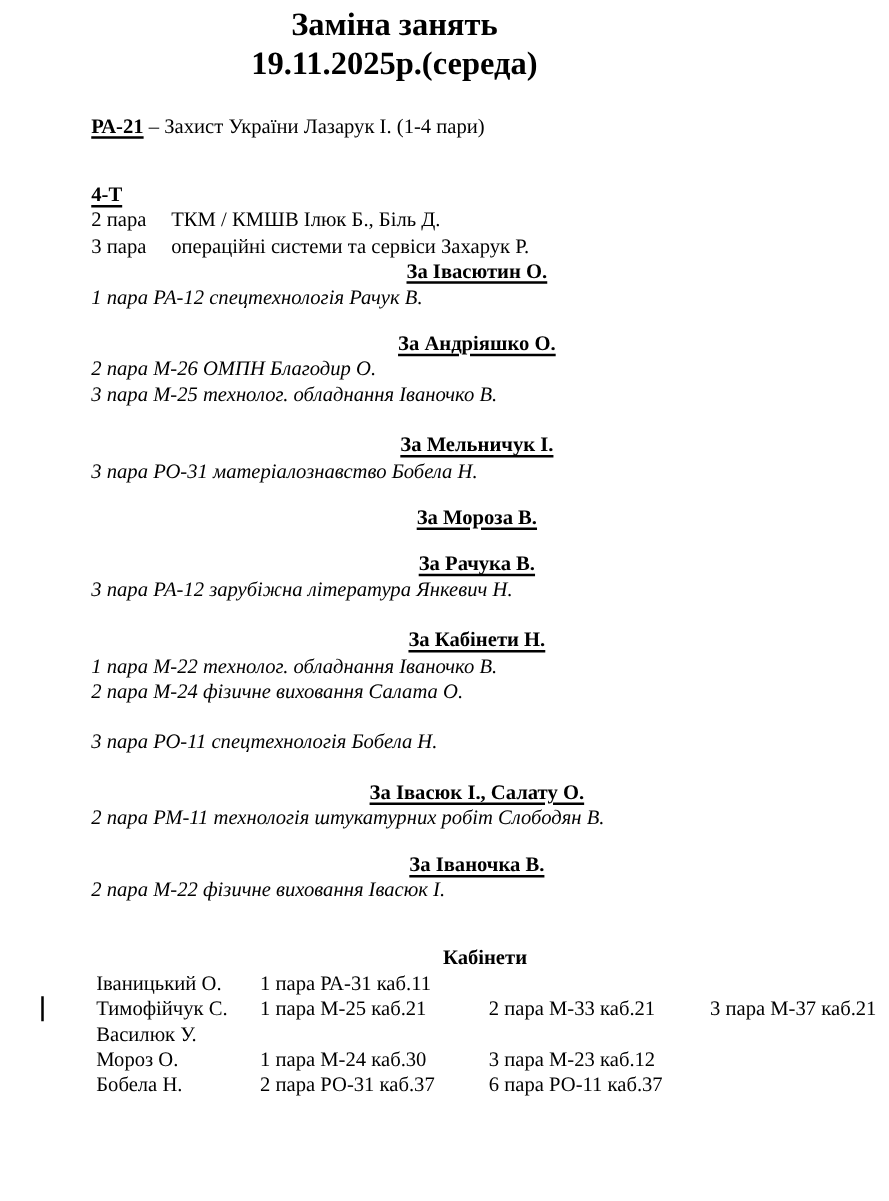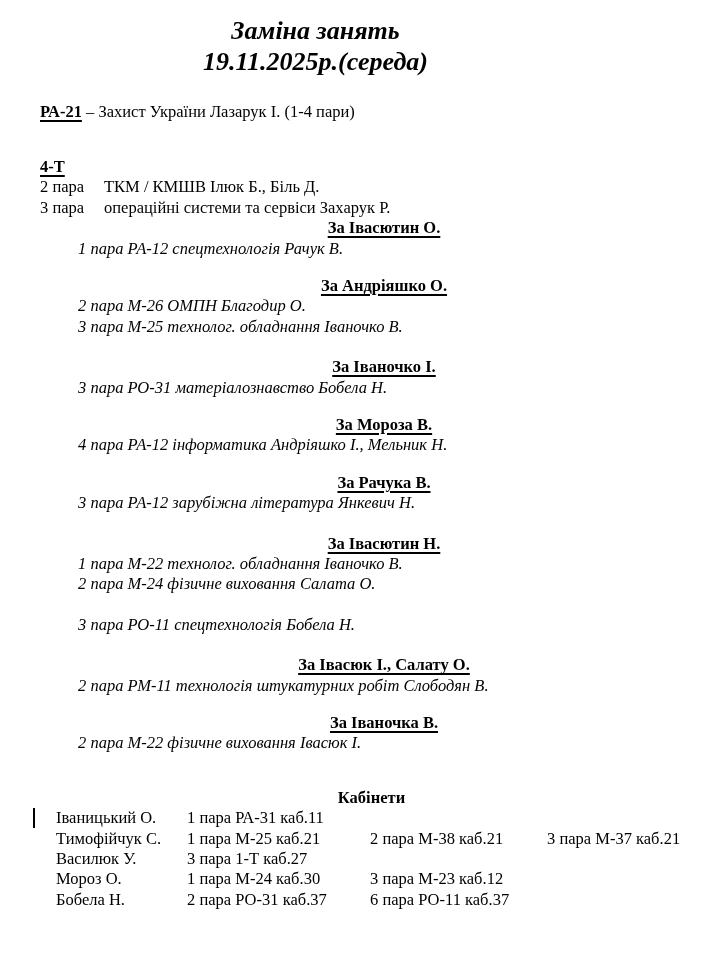--- a/index.html
+++ b/index.html
@@ -24,12 +24,11 @@
   }
   
   .title-block {
-    margin: 15px 128px 0 48px;   
+    margin: 4px 128px 0 48px;   
     text-align: center;
     font-weight: bold;
     font-size: 26px;
     line-height: 31px;
-    font-style: italic;
   }
   
   .content {

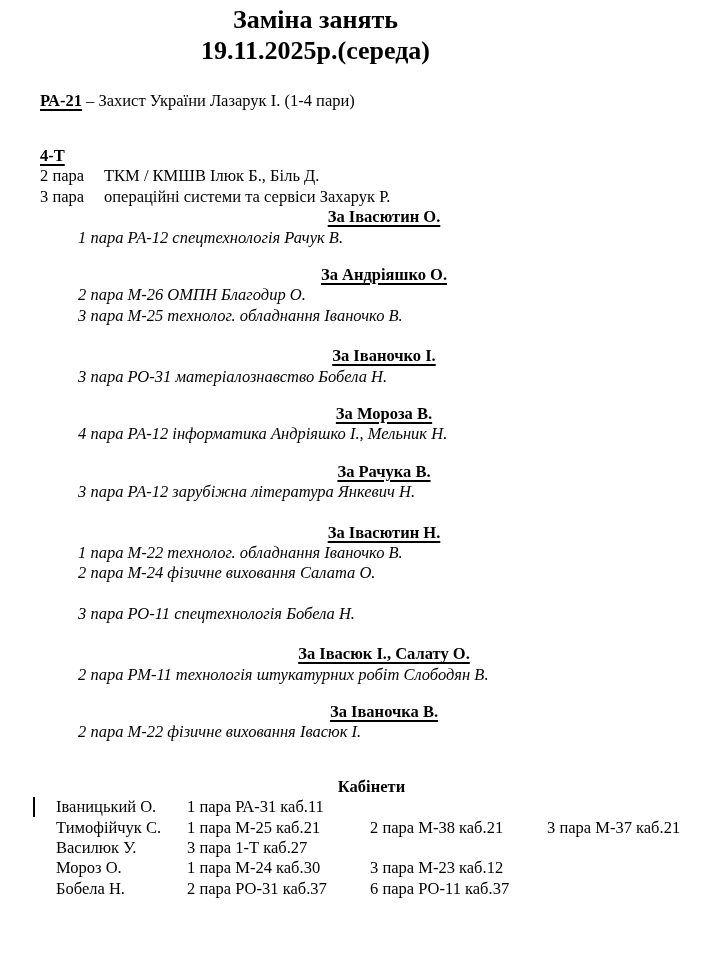--- a/index.html
+++ b/index.html
@@ -32,7 +32,7 @@
   }
   
   .content {
-    padding-left: 40px;
+    padding-left: 73px;
   }
   .intro {
     margin-top: 24.5px;

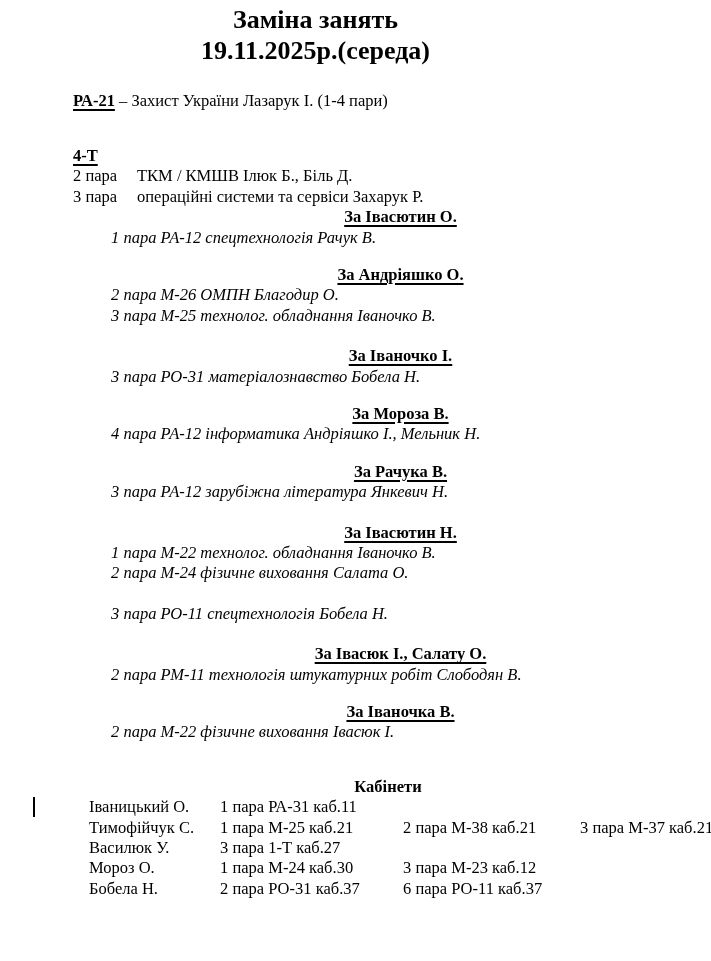--- a/index.html
+++ b/index.html
@@ -53,7 +53,7 @@
     width: 64px;                 
   }
   
-  .sub-block { margin-top: 17px; margin-left: 38px; }
+  .sub-block { margin-top: 17px; }
   #sub-blocks .sub-block:nth-child(1) { margin-top: 0; }
   #sub-blocks .sub-block:nth-child(3),
   #sub-blocks .sub-block:nth-child(6),

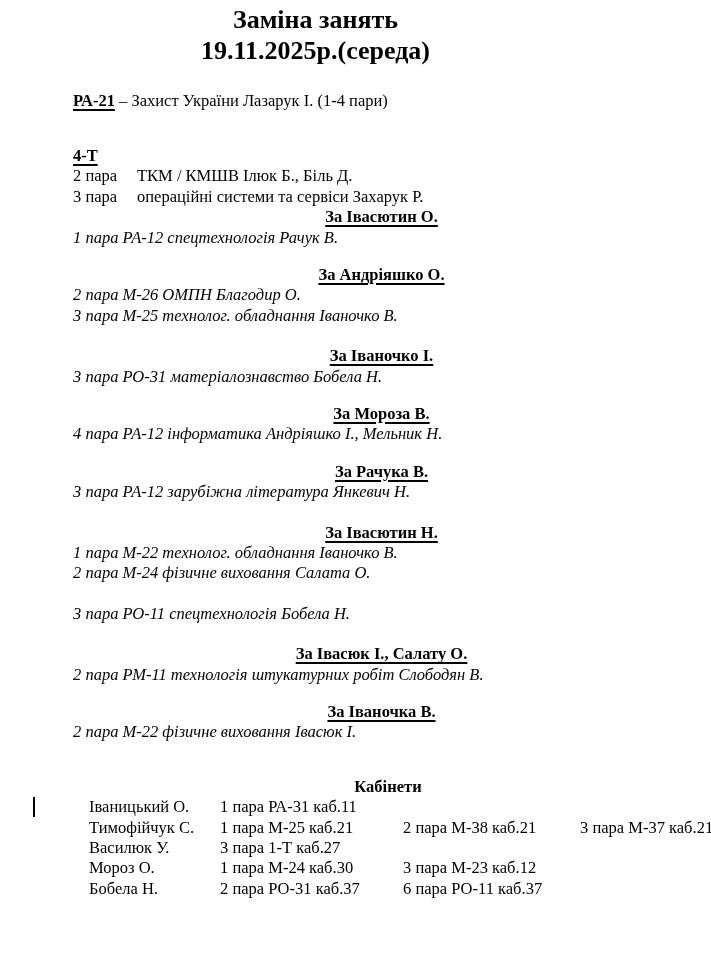--- a/index.html
+++ b/index.html
@@ -121,7 +121,7 @@
           <div class="sub-line">3 пара М-25 технолог. обладнання Іваночко В.</div>
         </div>
         <div class="sub-block">
-    <div class="sub-heading"><span class="bu">За Іваночко І.</span></div>
+    <div class="sub-heading"><span class="bu">За Мельничук І.</span></div>
   <div class="sub-line">3 пара РО-31 матеріалознавство Бобела Н.</div>
         </div>
         <div class="sub-block">

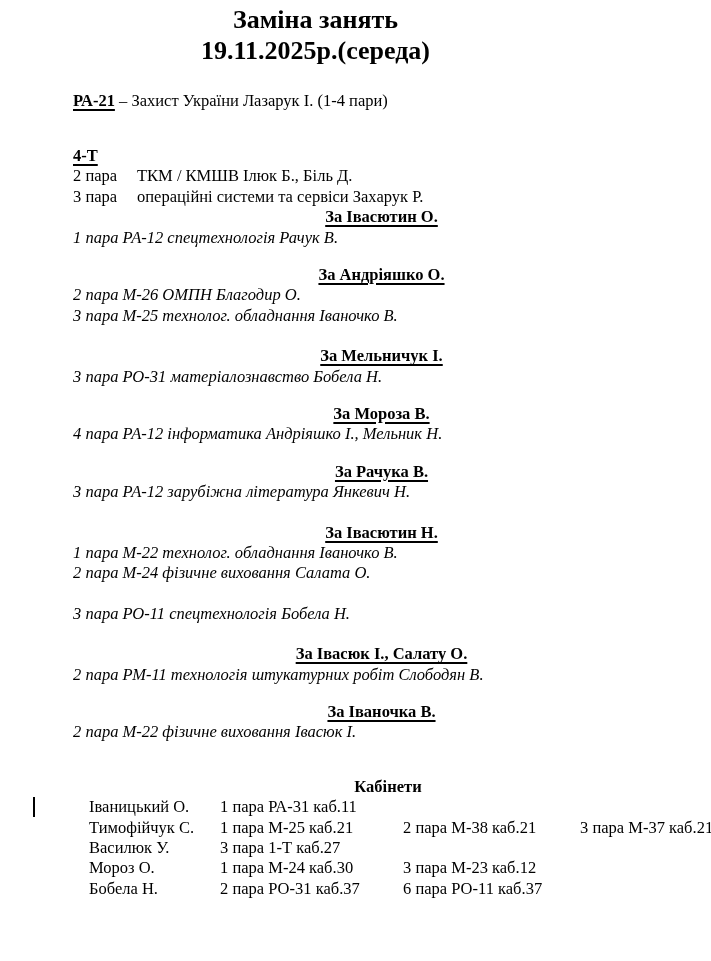--- a/index.html
+++ b/index.html
@@ -126,7 +126,6 @@
         </div>
         <div class="sub-block">
     <div class="sub-heading"><span class="bu">За Мороза В.</span></div>
-  <div class="sub-line">4 пара РА-12 інформатика Андріяшко І., Мельник Н.</div>
         </div>
         <div class="sub-block">
     <div class="sub-heading"><span class="bu">За Рачука В.</span></div>

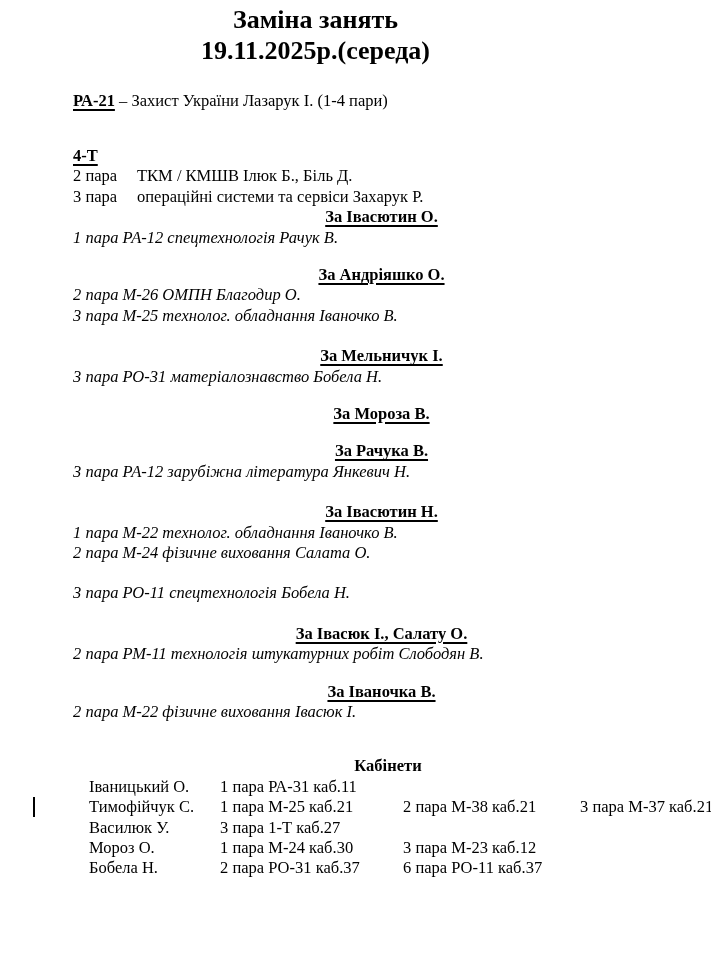--- a/index.html
+++ b/index.html
@@ -132,7 +132,7 @@
   <div class="sub-line">3 пара РА-12 зарубіжна література Янкевич Н.</div>
         </div>
         <div class="sub-block">
-    <div class="sub-heading"><span class="bu">За Івасютин Н.</span></div>
+    <div class="sub-heading"><span class="bu">За Кабінети Н.</span></div>
   <div class="sub-line">1 пара М-22 технолог. обладнання Іваночко В.</div>
           <div class="sub-line">2 пара М-24 фізичне виховання Салата О.</div>
         </div>

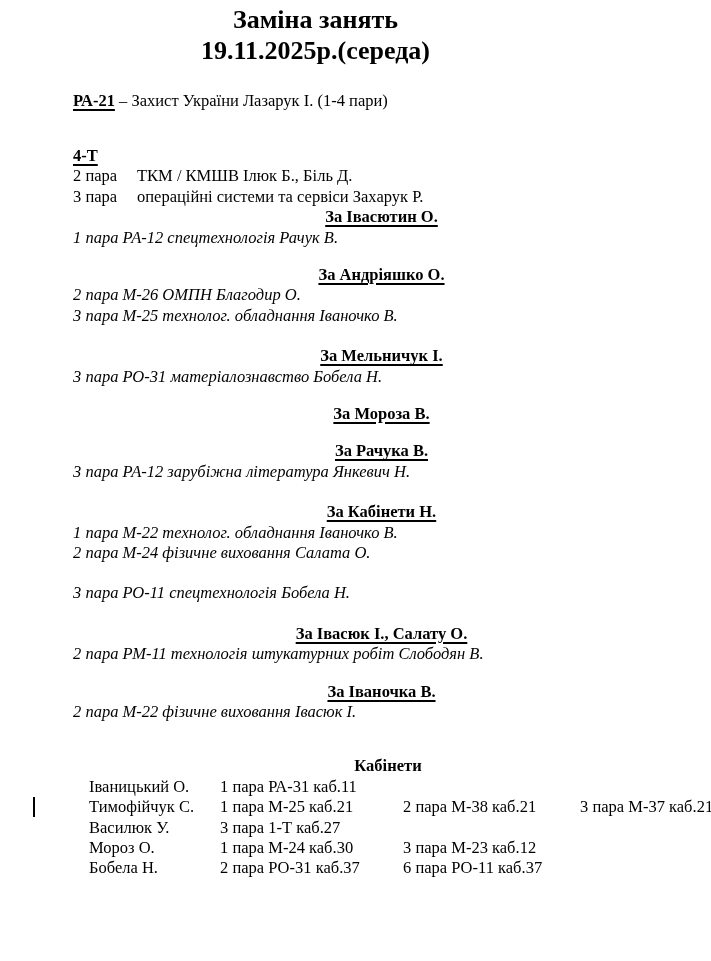--- a/index.html
+++ b/index.html
@@ -75,7 +75,7 @@
   .cab-row {
     display: grid;
     grid-template-columns: 131px 183px 177px auto;
-    margin-left: 16px;            
+    margin-left: 4px;            
     white-space: pre;
   }
   

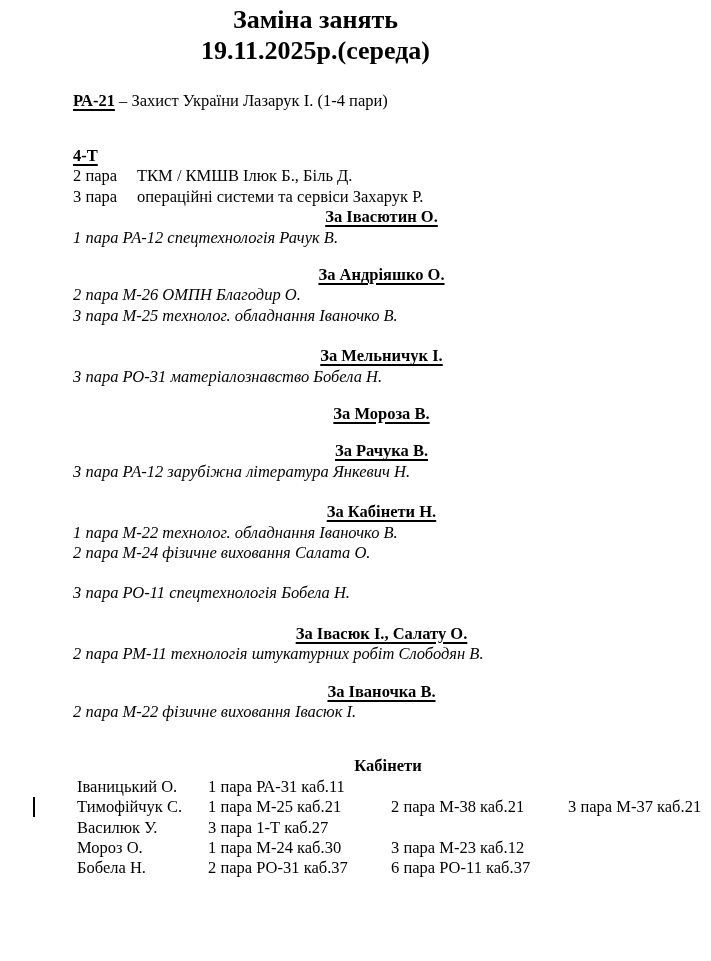--- a/index.html
+++ b/index.html
@@ -153,7 +153,7 @@
       <div class="cab-heading">Кабінети</div>
       <div id="cab-rows">
           <div class="cab-row"><span class="cab-name">Іваницький О.</span><span class="cab-entry">1 пара РА-31 каб.11</span></div>
-          <div class="cab-row"><span class="cab-name">Тимофійчук С.</span><span class="cab-entry">1 пара М-25 каб.21</span><span class="cab-entry">2 пара М-38 каб.21</span><span class="cab-entry">3 пара М-37 каб.21</span></div>
+          <div class="cab-row"><span class="cab-name">Тимофійчук С.</span><span class="cab-entry">1 пара М-25 каб.21</span><span class="cab-entry">2 пара М-33 каб.21</span><span class="cab-entry">3 пара М-37 каб.21</span></div>
           <div class="cab-row"><span class="cab-name">Василюк У.</span><span class="cab-entry">3 пара 1-Т каб.27</span></div>
           <div class="cab-row"><span class="cab-name">Мороз О.</span><span class="cab-entry">1 пара М-24 каб.30</span><span class="cab-entry">3 пара М-23 каб.12</span></div>
           <div class="cab-row"><span class="cab-name">Бобела Н.</span><span class="cab-entry">2 пара РО-31 каб.37</span><span class="cab-entry">6 пара РО-11 каб.37</span></div>

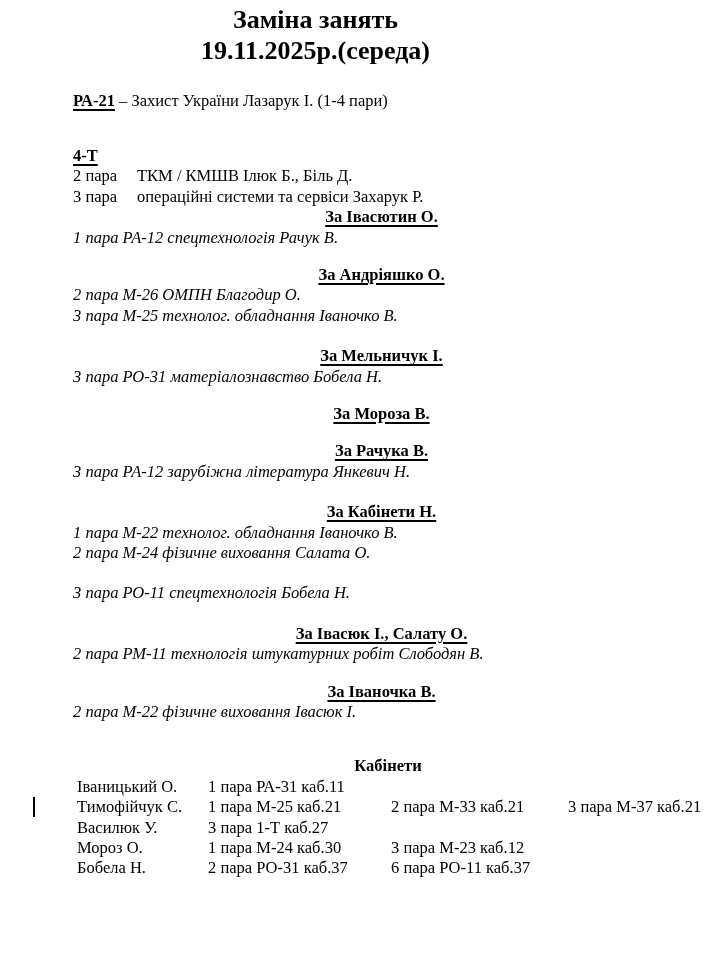--- a/index.html
+++ b/index.html
@@ -154,7 +154,7 @@
       <div id="cab-rows">
           <div class="cab-row"><span class="cab-name">Іваницький О.</span><span class="cab-entry">1 пара РА-31 каб.11</span></div>
           <div class="cab-row"><span class="cab-name">Тимофійчук С.</span><span class="cab-entry">1 пара М-25 каб.21</span><span class="cab-entry">2 пара М-33 каб.21</span><span class="cab-entry">3 пара М-37 каб.21</span></div>
-          <div class="cab-row"><span class="cab-name">Василюк У.</span><span class="cab-entry">3 пара 1-Т каб.27</span></div>
+          <div class="cab-row"><span class="cab-name">Василюк У.</span></div>
           <div class="cab-row"><span class="cab-name">Мороз О.</span><span class="cab-entry">1 пара М-24 каб.30</span><span class="cab-entry">3 пара М-23 каб.12</span></div>
           <div class="cab-row"><span class="cab-name">Бобела Н.</span><span class="cab-entry">2 пара РО-31 каб.37</span><span class="cab-entry">6 пара РО-11 каб.37</span></div>
         </div>

